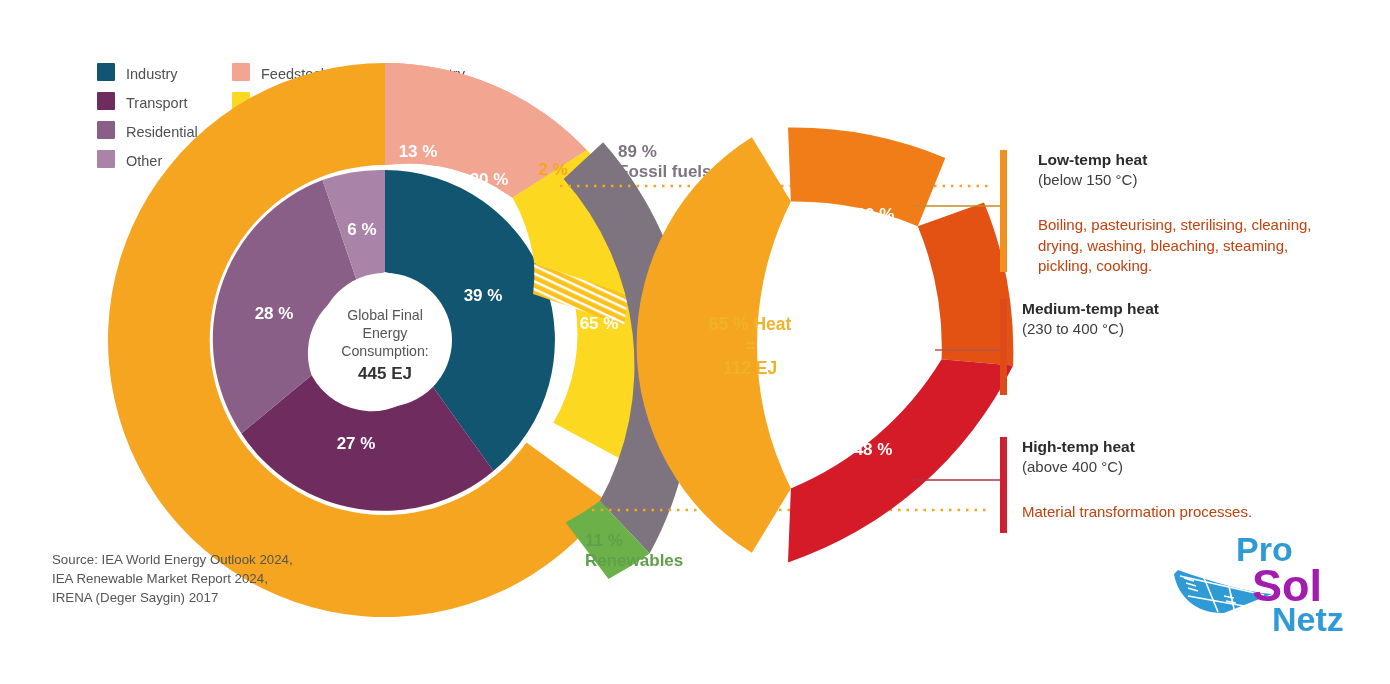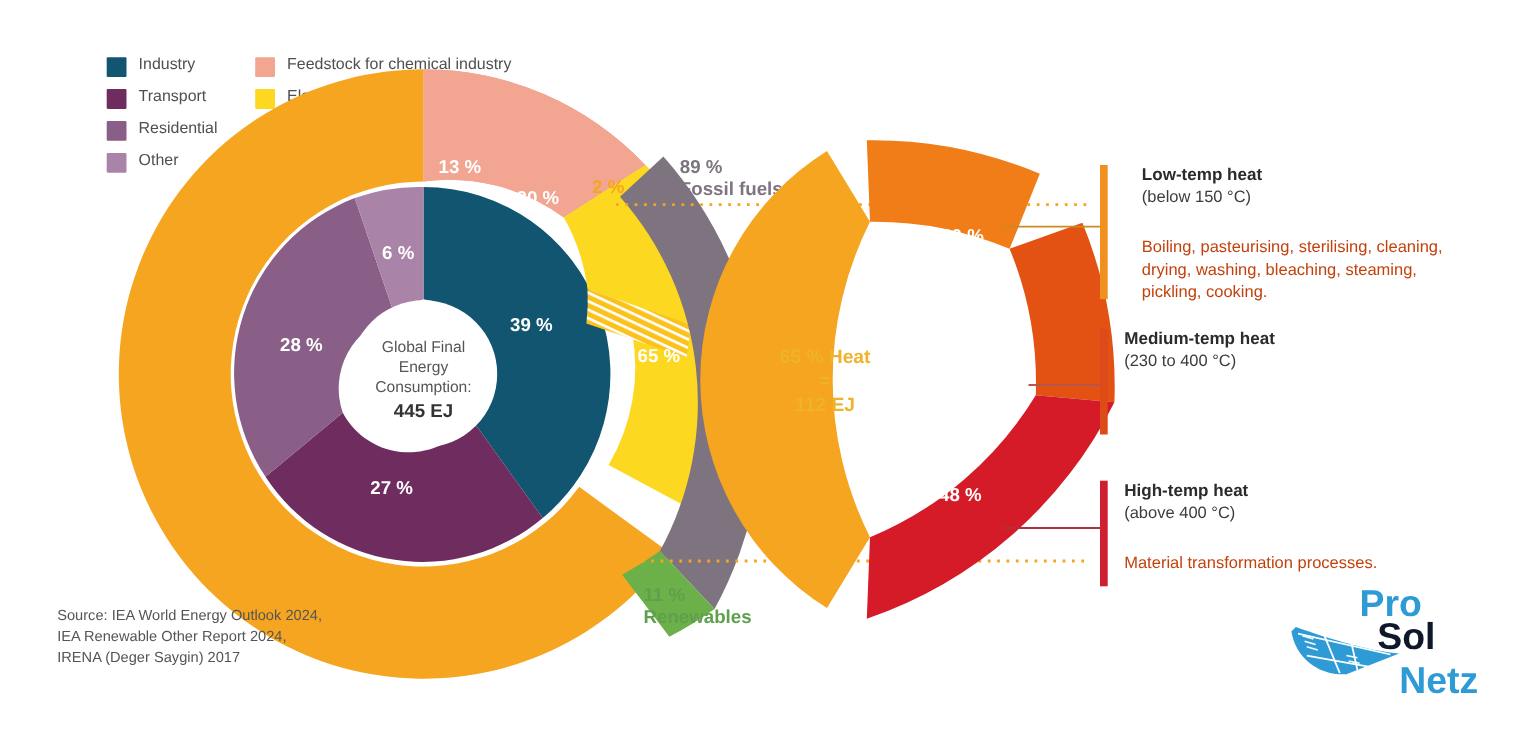--- a/index.html
+++ b/index.html
@@ -9,7 +9,7 @@
   .legend-col{position:absolute;top:0;}
   .legend-col.c1{left:0;}
   .legend-col.c2{left:135px;}
-  .legend-row{display:flex;align-items:flex-start;height:29px;padding-left:42px;}
+  .legend-row{display:flex;align-items:flex-end;height:29px;padding-left:42px;}
   .swatch{width:18px;height:18px;flex:0 0 18px;margin-right:11px;border-radius:1px;}
   .legend-label{font-size:14.5px;color:#4f4f4f;white-space:nowrap;line-height:1;}
 

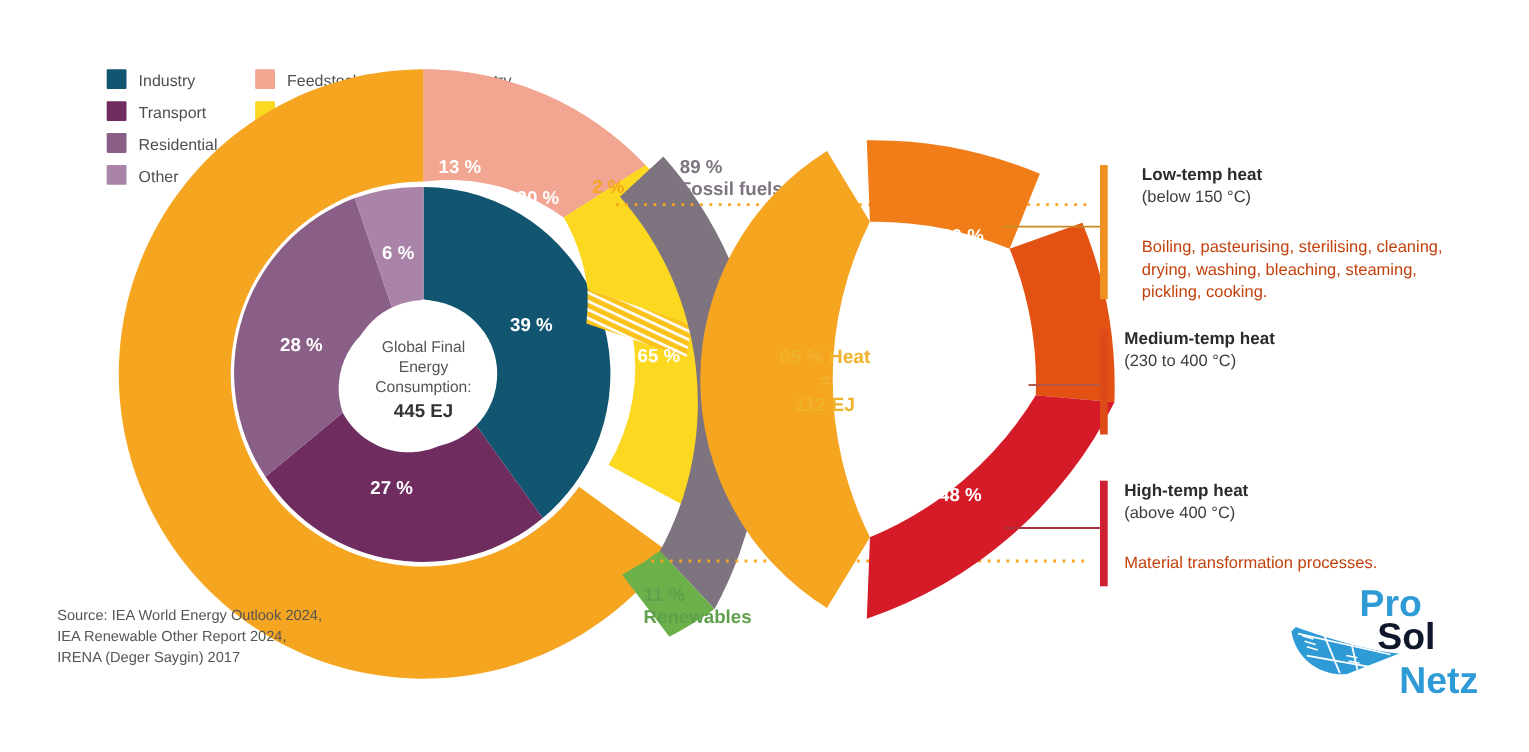--- a/index.html
+++ b/index.html
@@ -250,7 +250,7 @@
 
 <div class="srcblock">
   <div class="s2">Source: IEA World Energy Outlook 2024,</div>
-  <div>IEA Renewable Other Report 2024,</div>
+  <div>IEA Renewable Market Report 2024,</div>
   <div>IRENA (Deger Saygin) 2017</div>
 </div>
 

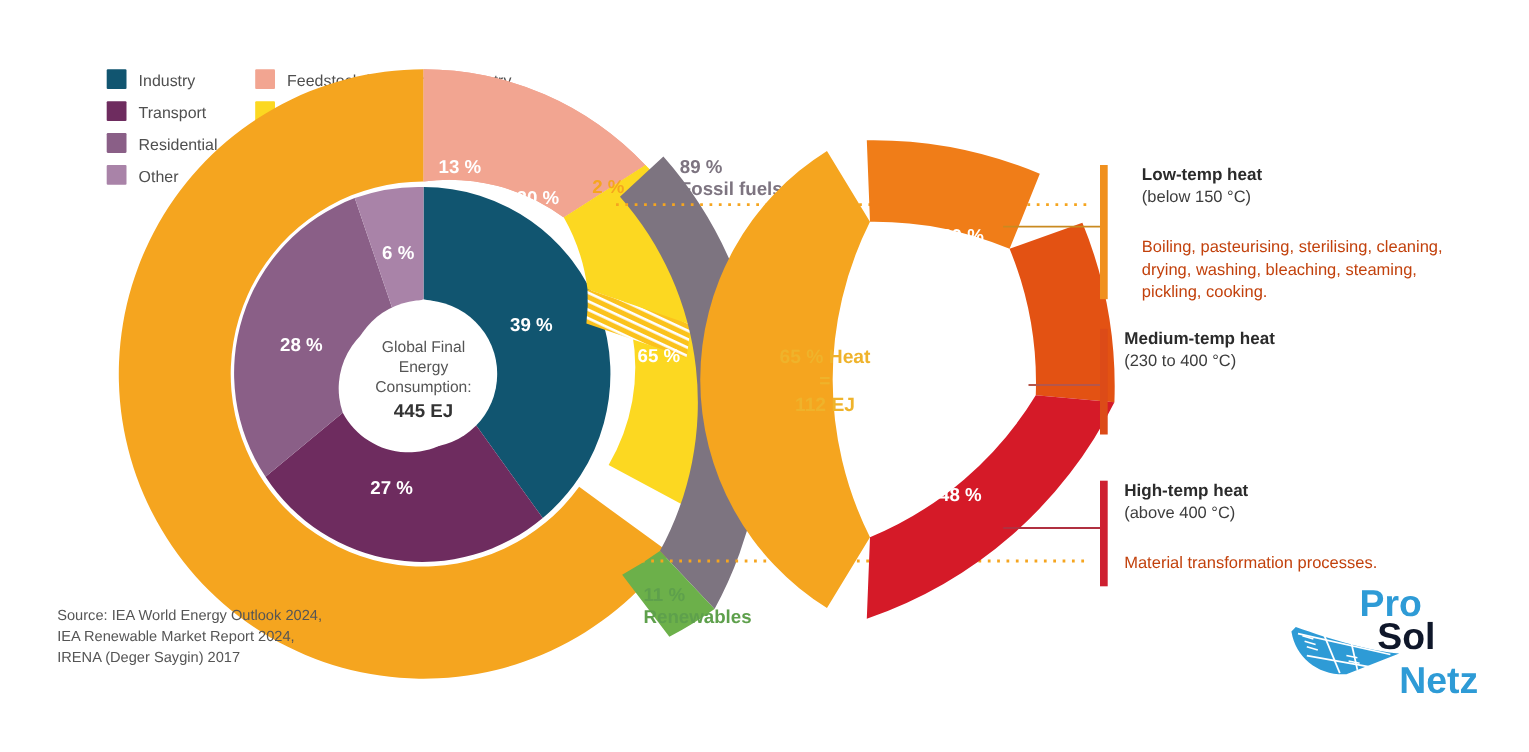--- a/index.html
+++ b/index.html
@@ -36,7 +36,7 @@
   .logo{position:absolute;left:1176px;top:532px;width:190px;height:110px;}
   .logoTxt{position:absolute;font-weight:bold;font-family:"Liberation Sans",sans-serif;}
   .lg-pro{left:60px;top:-2px;font-size:34px;color:#2E9BD6;}
-  .lg-sol{left:76px;top:28px;font-size:34px;color:#0f172a;}
+  .lg-sol{left:76px;top:28px;font-size:45px;color:#a21caf;}
   .lg-netz{left:96px;top:58px;font-size:34px;color:#2E9BD6;margin-top:10px;}
 </style>
 </head>

